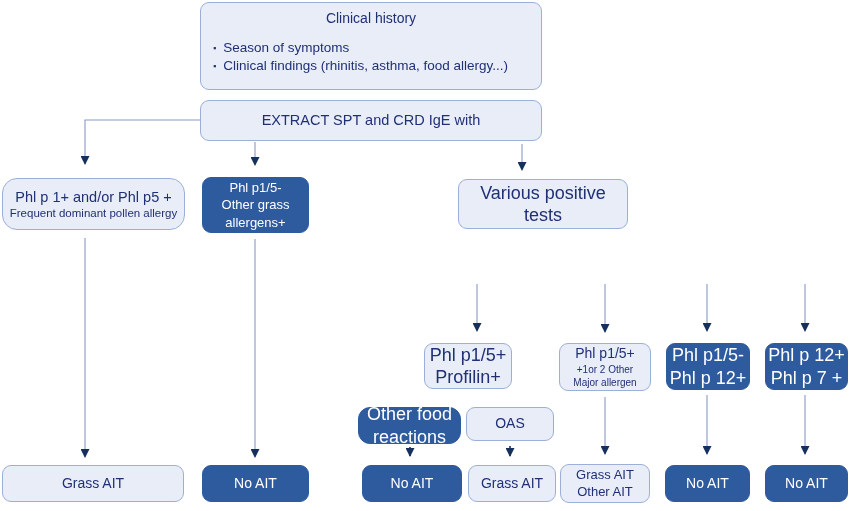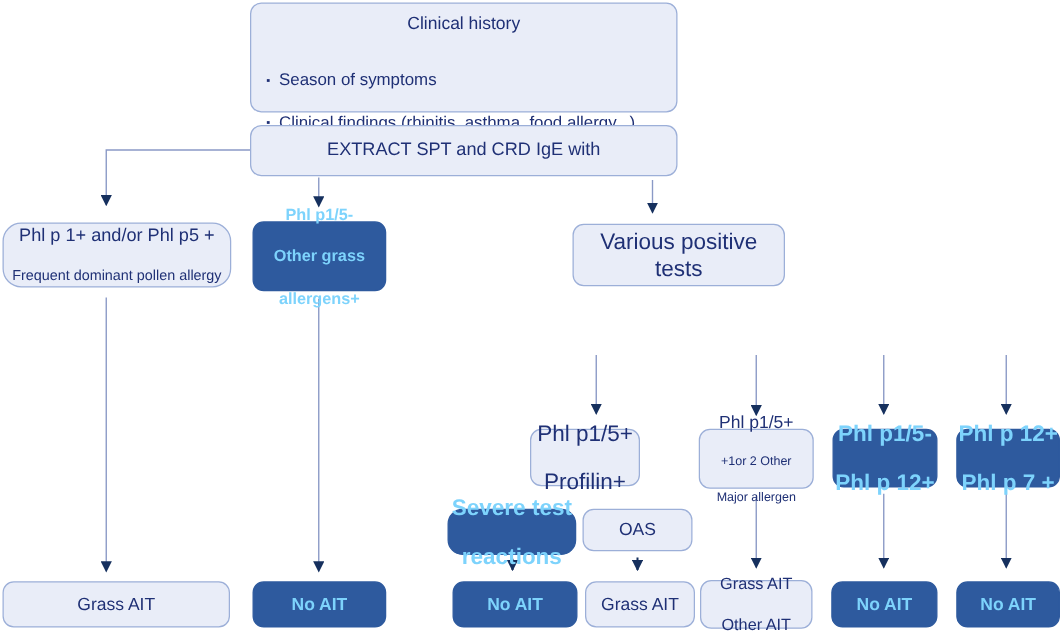--- a/index.html
+++ b/index.html
@@ -18,7 +18,6 @@
     display:flex; flex-direction:column; justify-content:center; align-items:center;
     text-align:center; border-radius:9px; line-height:1.25;
     color:var(--text-navy,#1f3075);
-    gap:16px;
   }
   .light { background:var(--light-fill,#e9edf8); border:1px solid var(--light-border,#9cafd8); }
   .dark  { background:var(--dark-fill,#2e5a9e);  border:1px solid var(--dark-fill,#2e5a9e); color:#7dd3fc;font-weight:bold; }

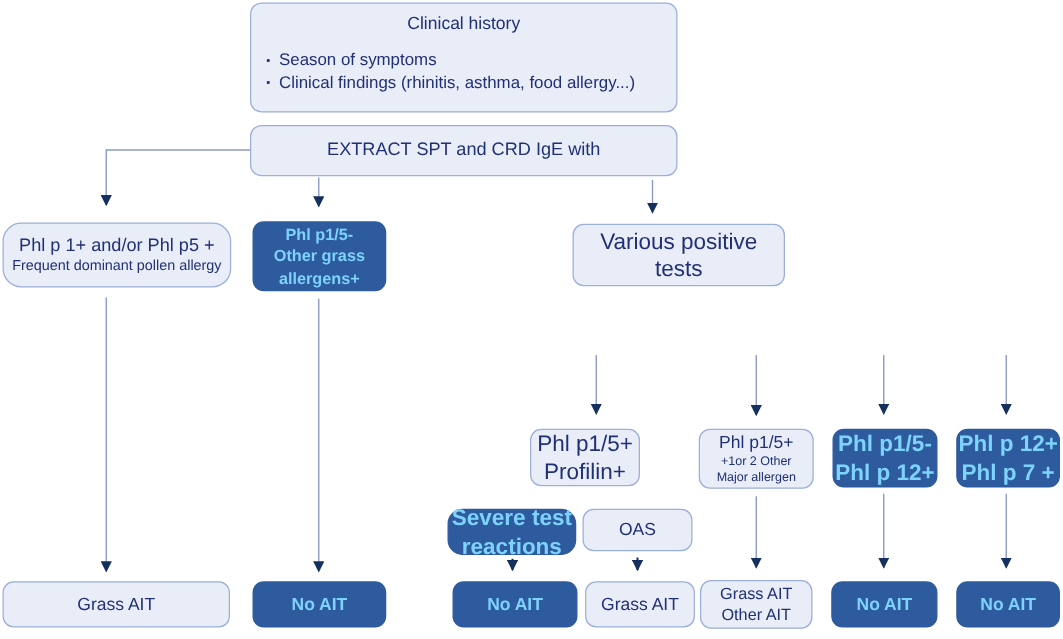--- a/index.html
+++ b/index.html
@@ -20,7 +20,7 @@
     color:var(--text-navy,#1f3075);
   }
   .light { background:var(--light-fill,#e9edf8); border:1px solid var(--light-border,#9cafd8); }
-  .dark  { background:var(--dark-fill,#2e5a9e);  border:1px solid var(--dark-fill,#2e5a9e); color:#7dd3fc;font-weight:bold; }
+  .dark  { background:var(--dark-fill,#2e5a9e);  border:1px solid var(--dark-fill,#2e5a9e); color:#ffffff; }
 
   .ch { justify-content:flex-start; align-items:stretch; padding:7px 12px 6px 12px; text-align:left; }
   .ch-title { text-align:center; font-size:14px; margin-bottom:11px; }

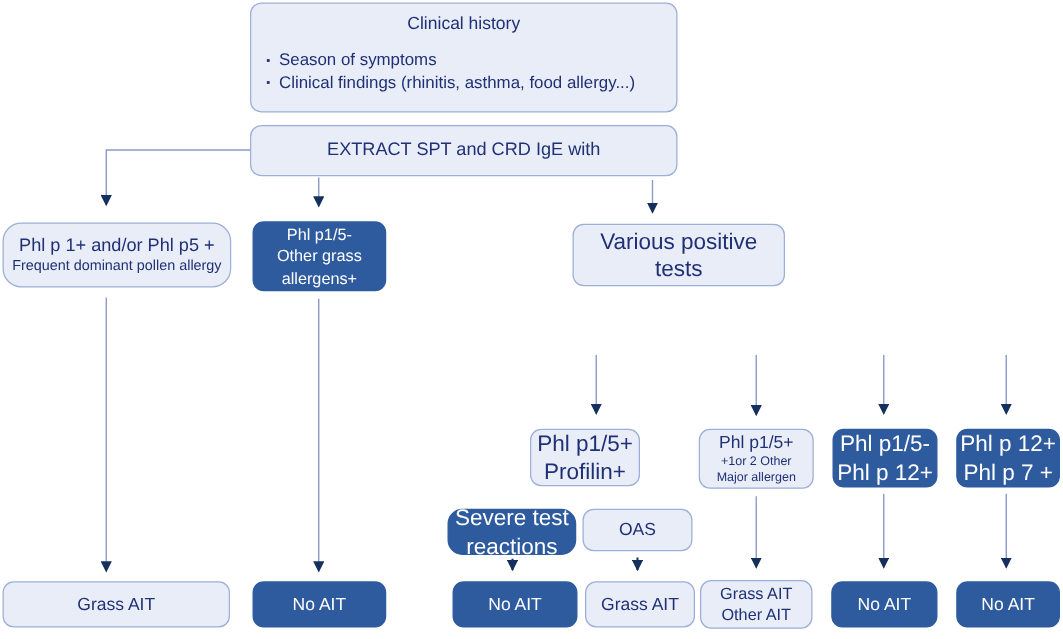--- a/index.html
+++ b/index.html
@@ -115,7 +115,7 @@
   </div>
 
   <div class="box dark fs135" style="left:358px; top:407px; width:103px; height:37px; border-radius:12px;">
-    <span>Severe test</span>
+    <span>Other food</span>
     <span>reactions</span>
   </div>
 

